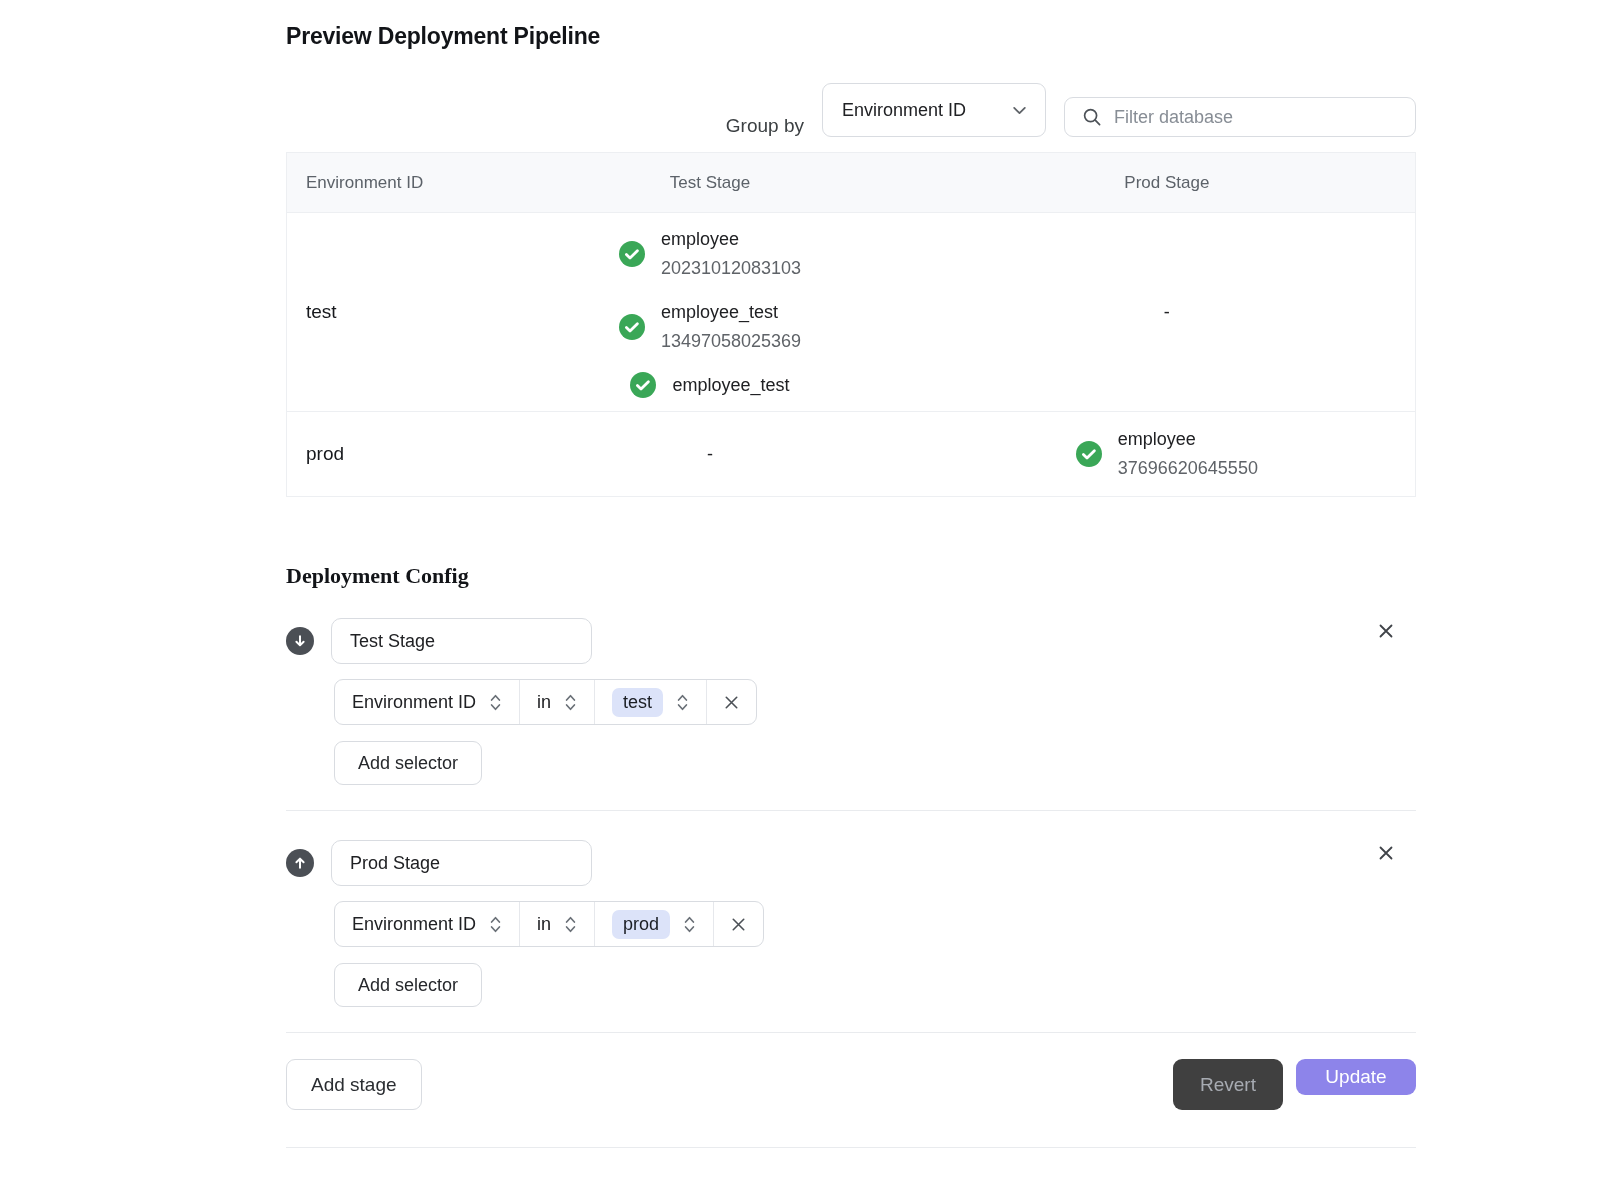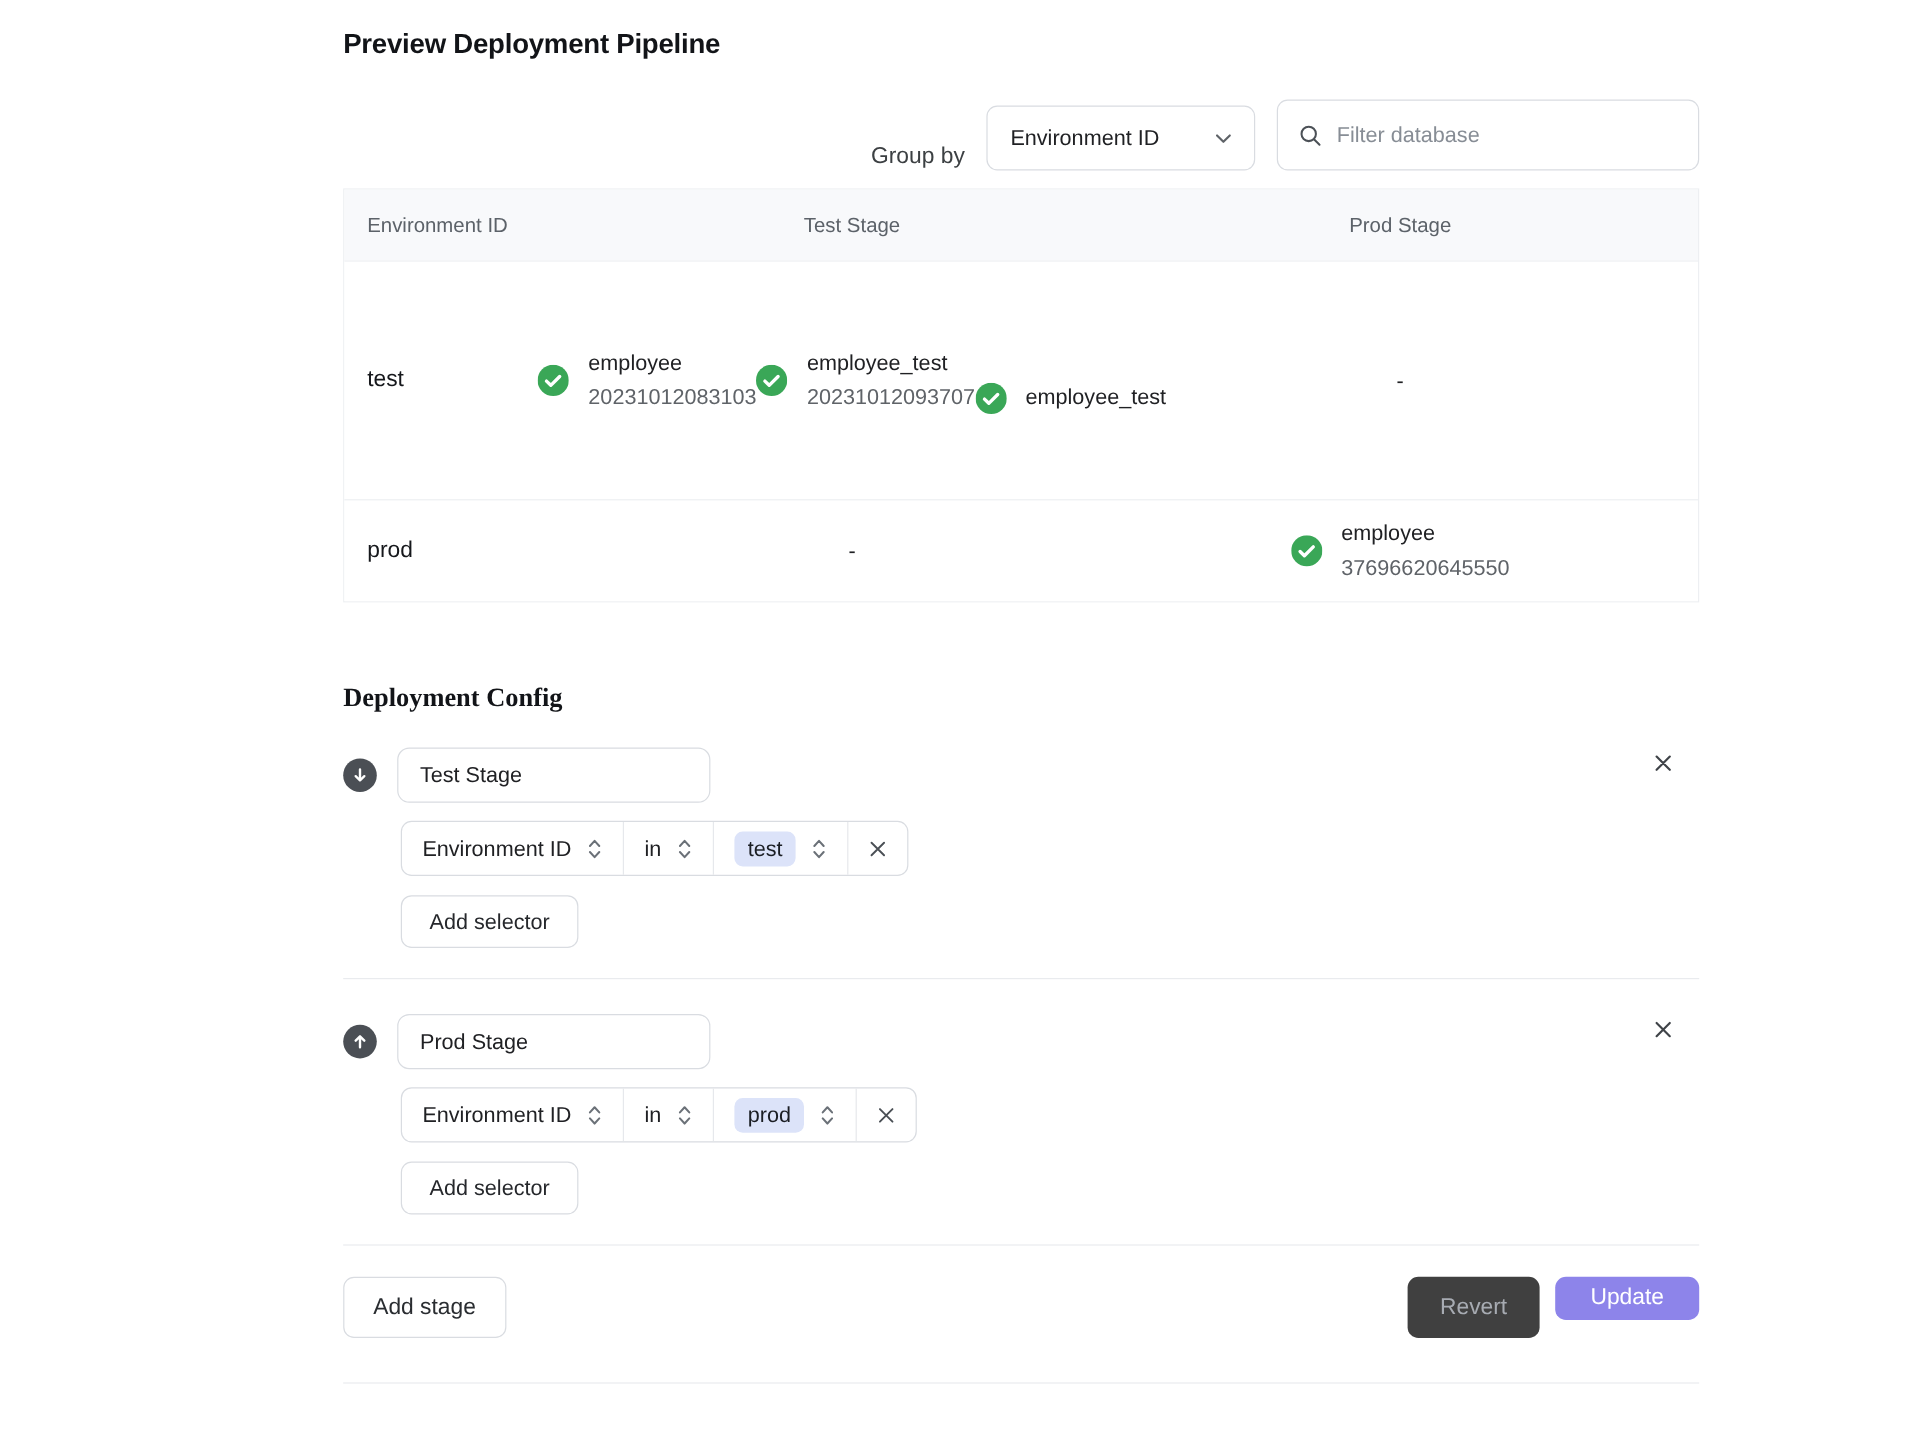--- a/index.html
+++ b/index.html
@@ -12,7 +12,7 @@
   .group-by-label { font-size:19px; color:#3c4043; }
   .select-box { width:224px; height:54px; border:1px solid #d9dce1; border-radius:9px; display:flex; align-items:center; justify-content:space-between; padding:0 17px 0 19px; cursor:pointer; background:#fff; }
   .select-value { font-size:18px; color:#202124; }
-  .search-box { width:352px; height:59px; border:1px solid #d9dce1; border-radius:9px; display:flex; align-items:center; gap:12px; padding:0 17px; background:#fff; }
+  .search-box { width:352px; height:40px; border:1px solid #d9dce1; border-radius:9px; display:flex; align-items:center; gap:12px; padding:0 17px; background:#fff; }
   .search-box input { border:none; outline:none; flex:1; font-size:18px; font-family:inherit; color:#202124; background:transparent; }
   .search-box input::placeholder { color:#878d95; }
 

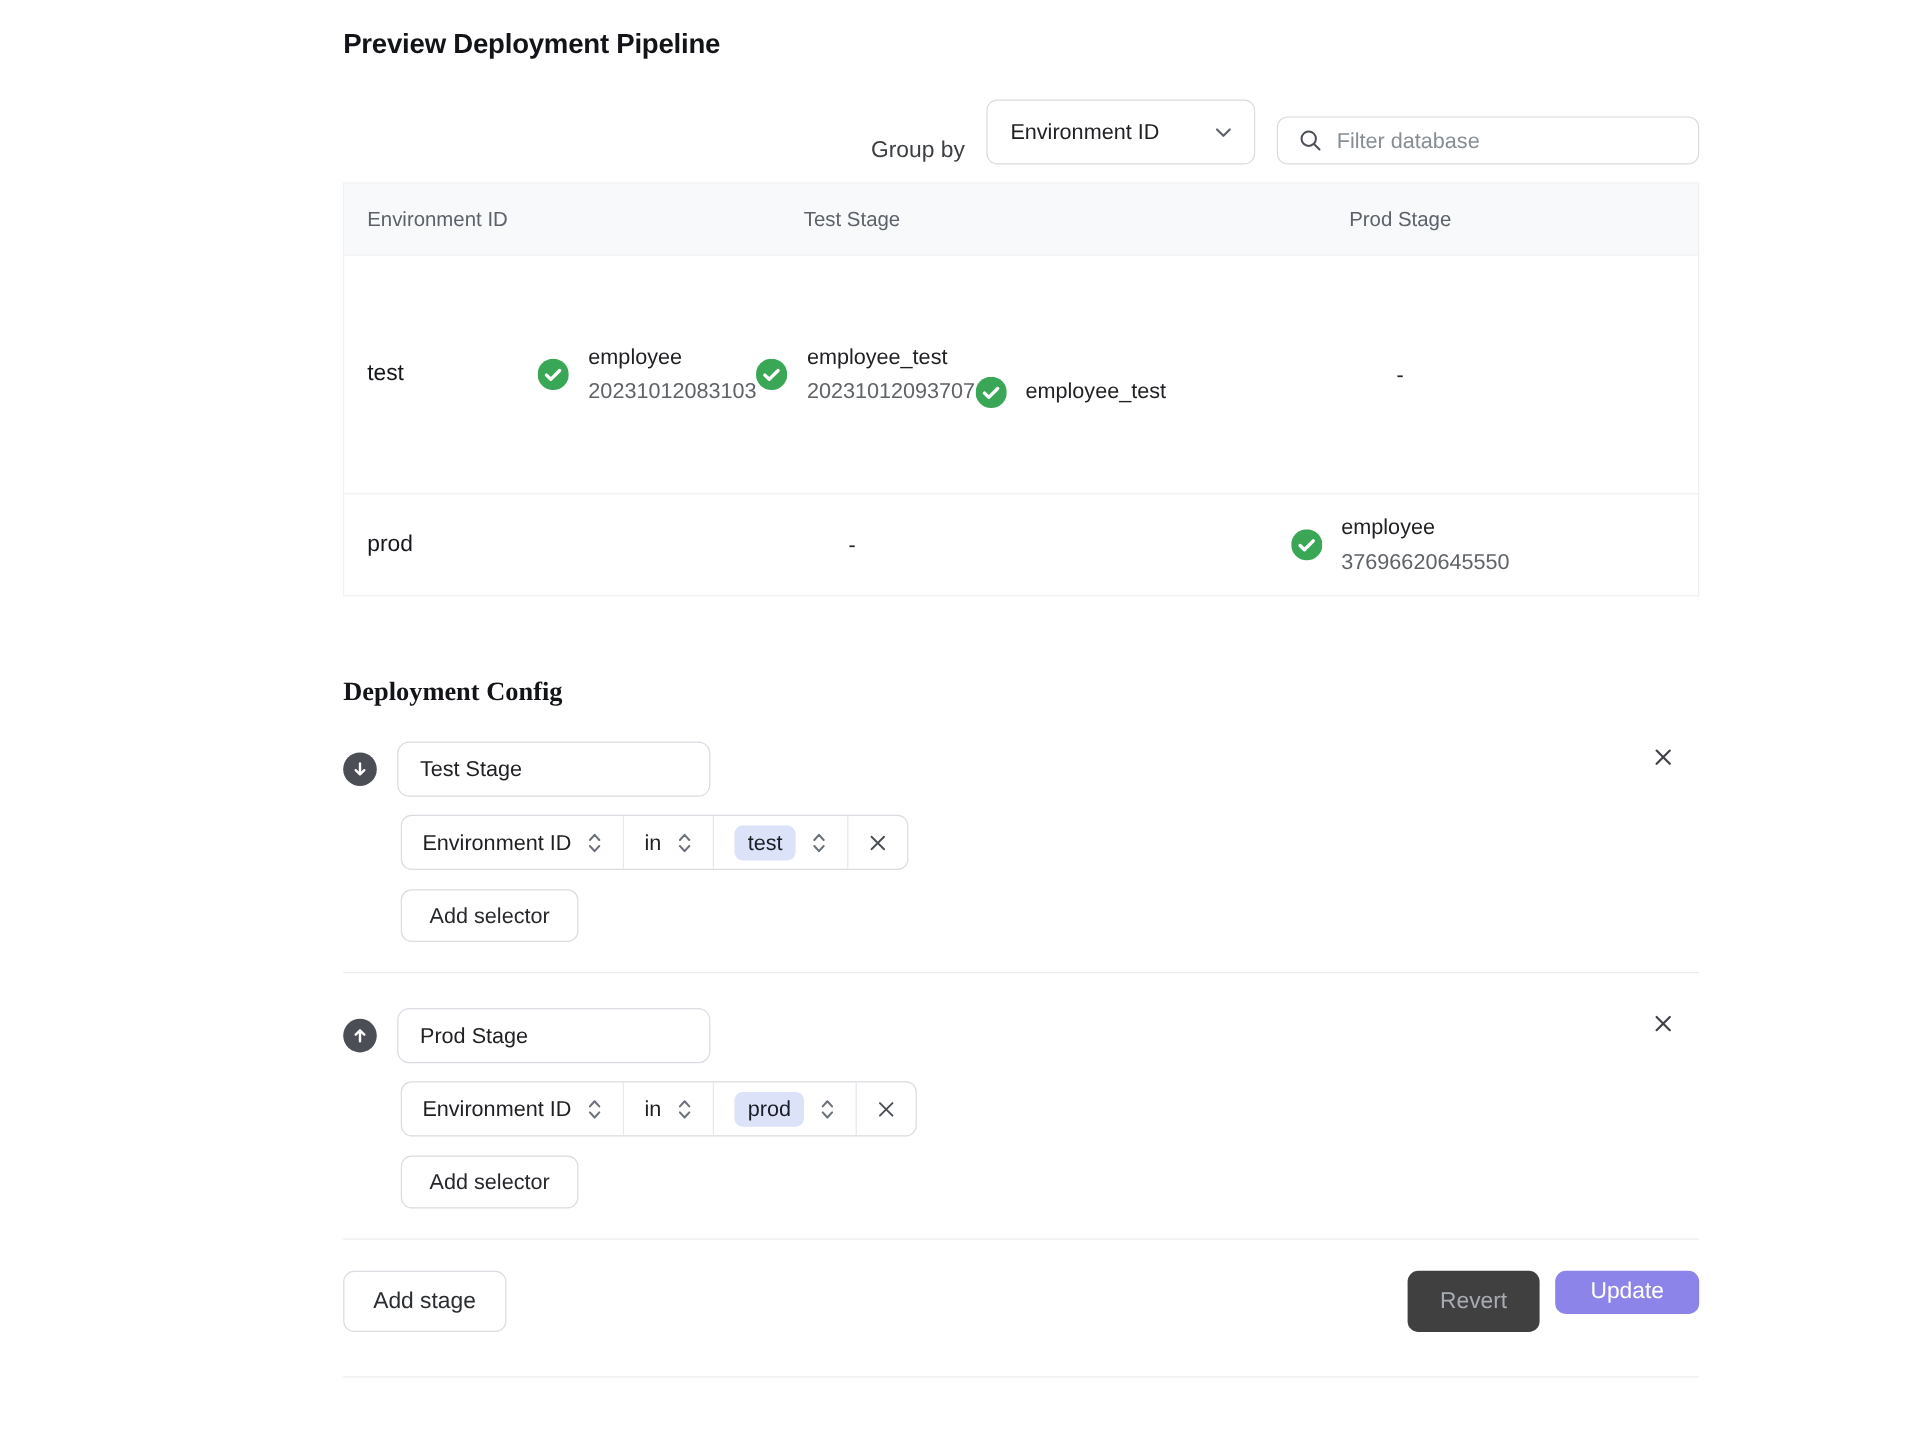--- a/index.html
+++ b/index.html
@@ -26,7 +26,7 @@
   .trow-test { height:199px; } .trow-prod { height:85px; }
   .td { display:flex; align-items:center; justify-content:center; }
   .td-env { justify-content:flex-start; padding-left:19px; font-size:19px; color:#16181c; }
-  .entries { display:inline-flex; flex-direction:row; align-items:flex-end; }
+  .entries { display:inline-flex; flex-direction:column; align-items:center; gap:15px; }
   .entry { display:flex; align-items:center; gap:16px; }
   .check-icon { width:26px; height:26px; flex:0 0 26px; }
   .entry-name { font-size:18px; line-height:29px; color:#202124; }

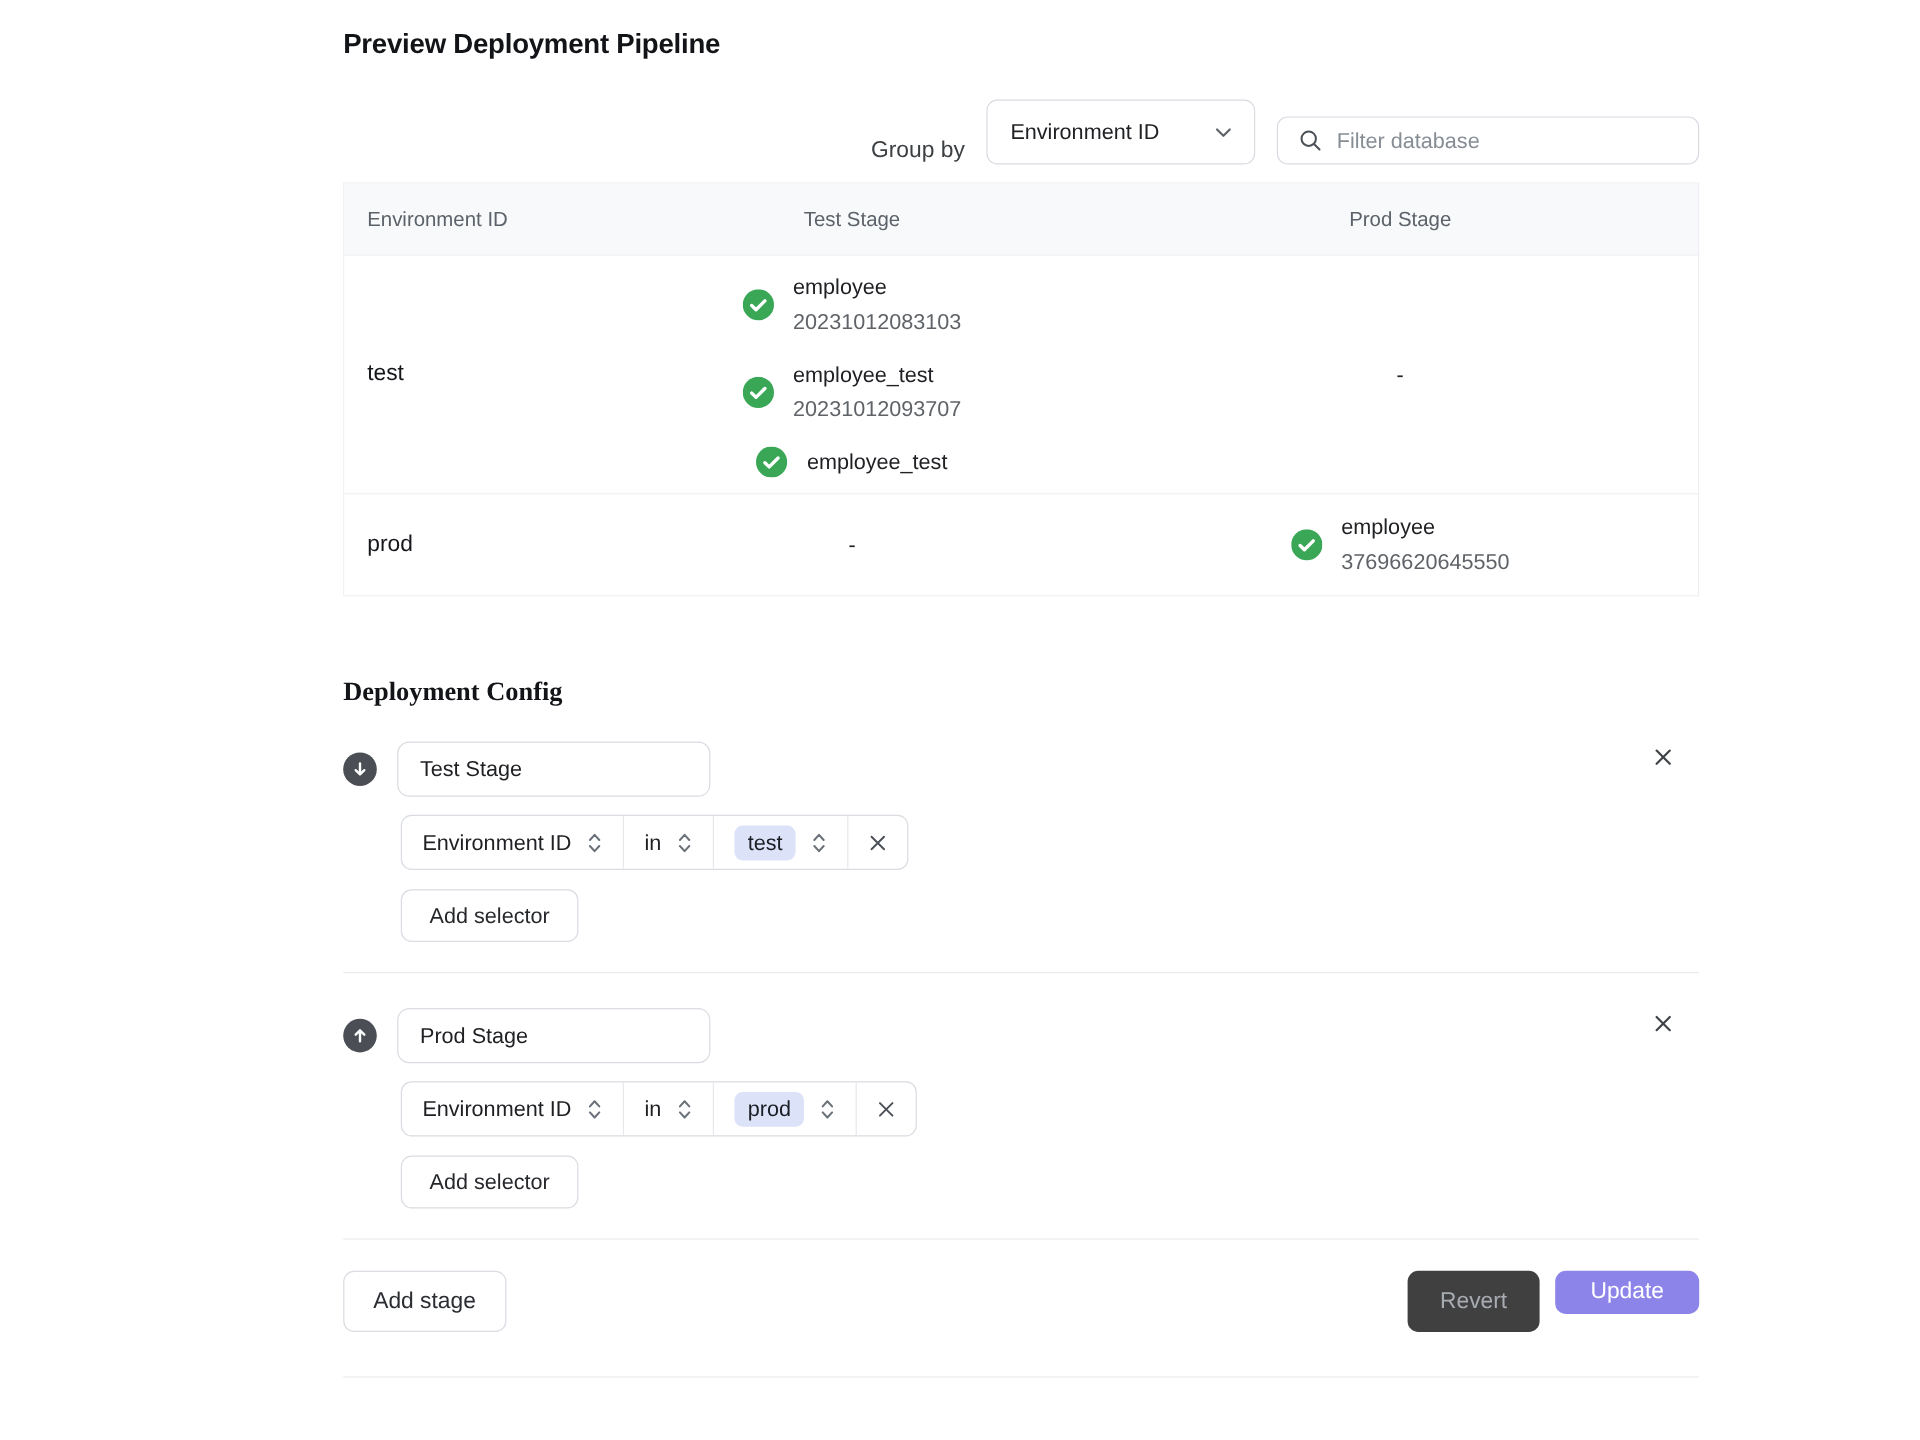--- a/index.html
+++ b/index.html
@@ -121,7 +121,7 @@
             </span>
             <span class="entry-text">
               <div class="entry-name">employee_test</div>
-              <div class="entry-ver">20231012093707</div>
+              <div class="entry-ver">13497058025369</div>
             </span>
           </div>
           <div class="entry">

